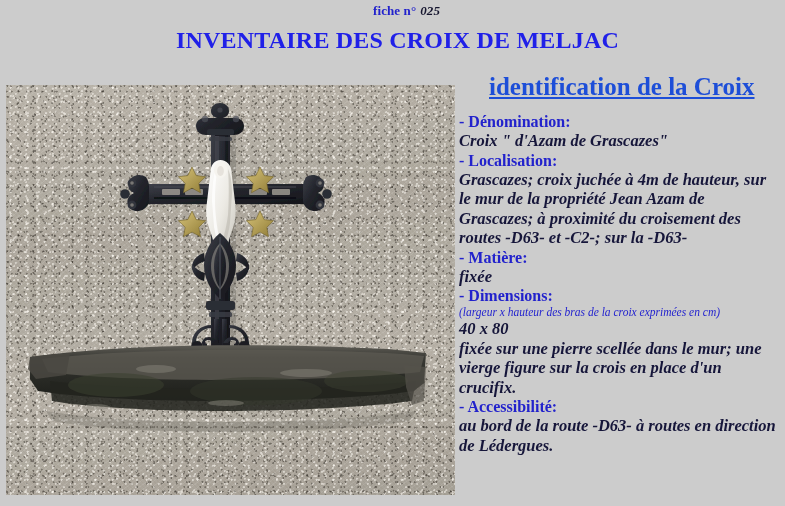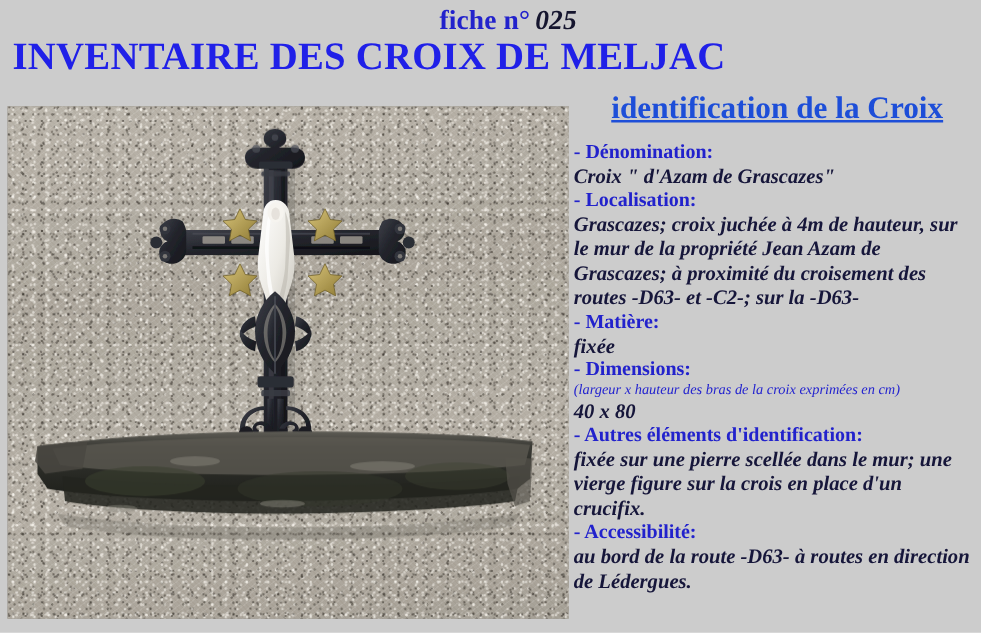--- a/index.html
+++ b/index.html
@@ -25,7 +25,7 @@
     text-align: center;
     padding-left: 28px;
     box-sizing: border-box;
-    font-size: 22px;
+    font-size: 13px;
     font-weight: bold;
     letter-spacing: 0.1px;
     white-space: nowrap;

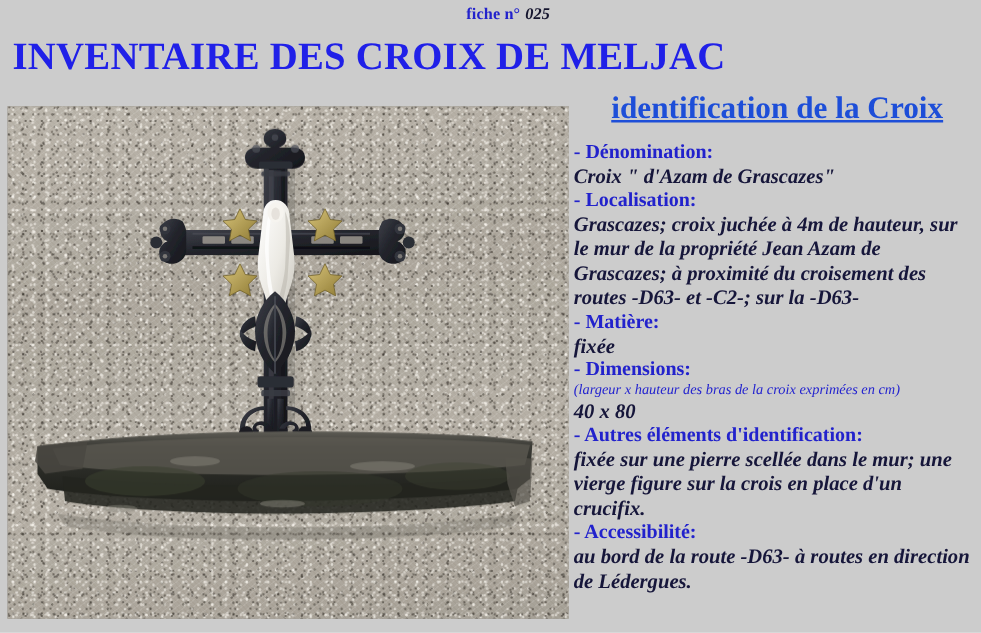--- a/index.html
+++ b/index.html
@@ -42,9 +42,10 @@
     top: 27px;
     left: 0;
     width: 785px;
+    text-align: center;
     padding-left: 10px;
     box-sizing: border-box;
-    font-size: 31px;
+    font-size: 24px;
     font-weight: bold;
     color: #2020e8;
     letter-spacing: 0.2px;

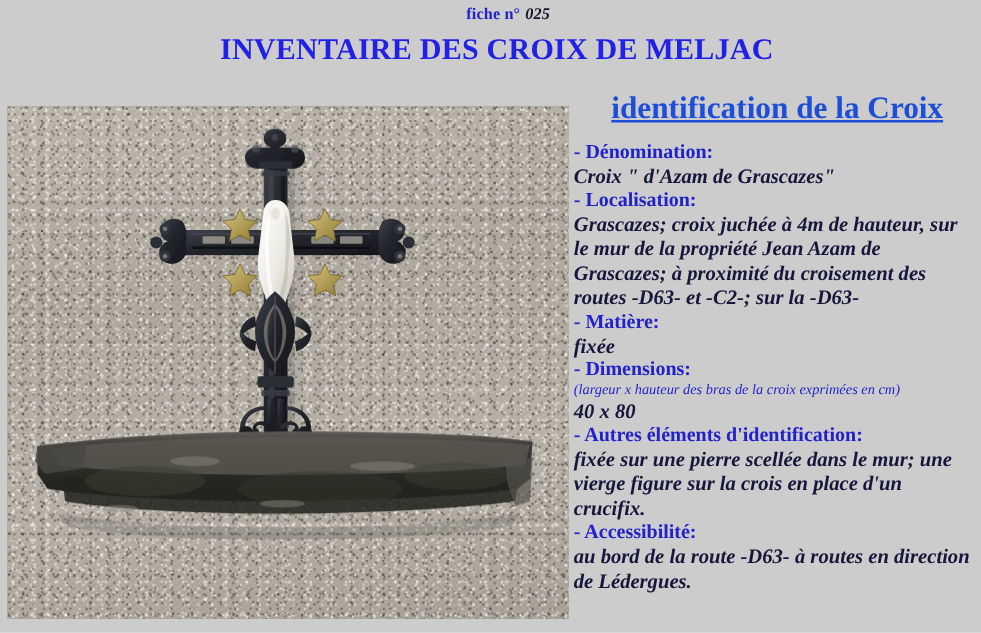--- a/index.html
+++ b/index.html
@@ -349,7 +349,6 @@
   </div>
 
   <div class="id-row">
-    <span class="field-label">- Autres éléments d'identification:</span>
     <span class="field-value">fixée sur une pierre scellée dans le mur; une vierge figure sur la crois en place d'un crucifix.</span>
   </div>
 

